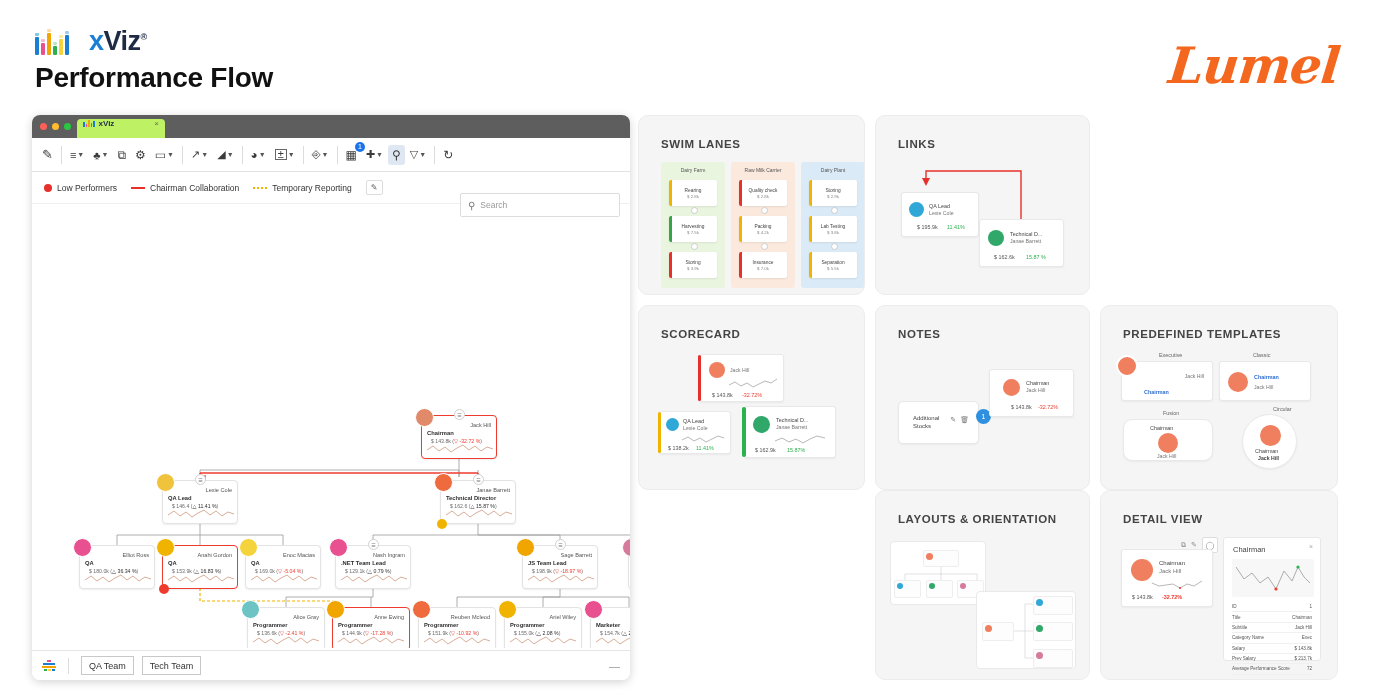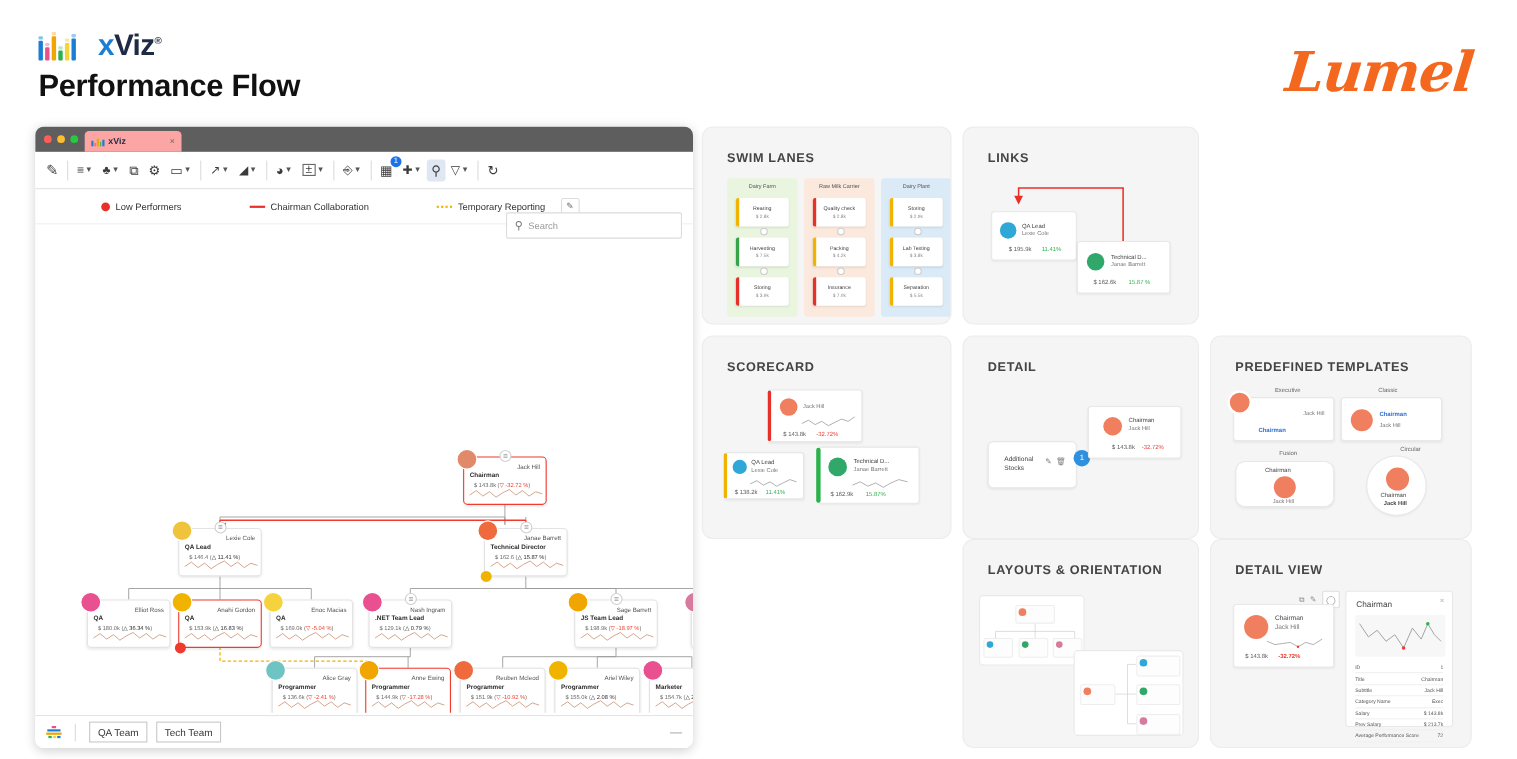--- a/index.html
+++ b/index.html
@@ -31,8 +31,8 @@
   .titlebar { height: 23px; background: #5e5e5e; position: relative; }
   .tl-dots { position: absolute; left: 8px; top: 8px; display: flex; gap: 5px; }
   .tl-dots i { width: 7px; height: 7px; border-radius: 50%; display: block; }
-  .app-tab { position: absolute; left: 45px; top: 4px; width: 88px; height: 19px; background: #fca5a5;
-             border-radius: 4px 4px 0 0; display: flex; align-items: center; padding: 0 6px; gap: 4px; }
+  .app-tab { position: absolute; left: 45px; top: 4px; width: 88px; height: 19px; background: #bef264;
+             border-radius: 4px 4px 0 0; display: flex; align-items: flex-start; padding: 0 6px; gap: 4px; }
   .app-tab .mini-bars { display: flex; align-items: flex-end; gap: 1px; height: 8px; }
   .app-tab .mini-bars i { width: 1.5px; display: block; }
   .app-tab .tab-label { font-size: 8px; font-weight: bold; color: #1f2a44; }

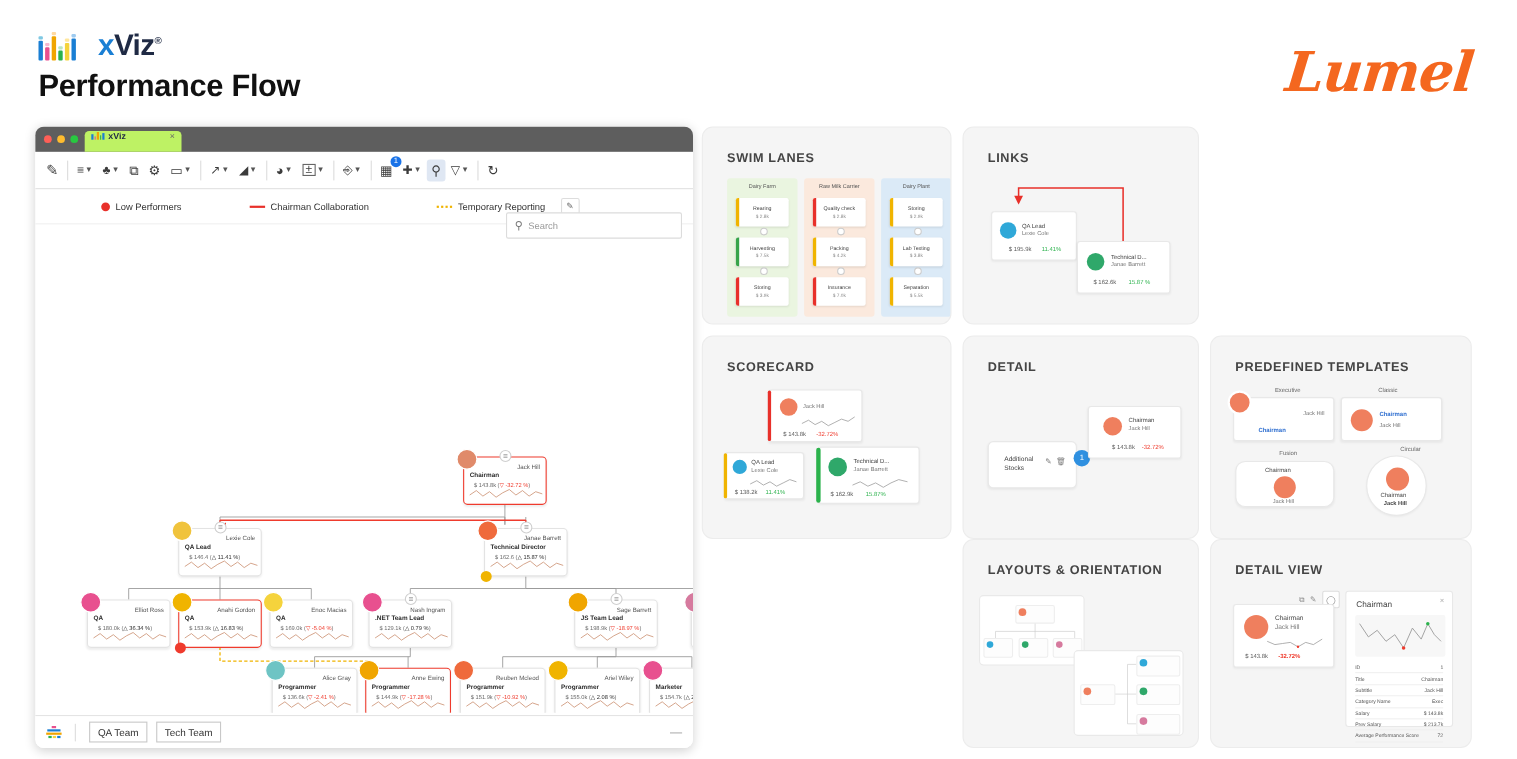--- a/index.html
+++ b/index.html
@@ -48,7 +48,7 @@
   .tb-wrap { position: relative; display: flex; align-items: center; }
 
   .legendbar { height: 32px; display: flex; align-items: center; padding: 0 12px; gap: 14px; border-bottom: 1px solid #efefef; }
-  .lg { display: flex; align-items: center; gap: 5px; font-size: 8.5px; color: #333; margin-left: 48px; }
+  .lg { display: flex; align-items: center; gap: 5px; font-size: 8.5px; color: #333; }
   .lg .dot { width: 8px; height: 8px; border-radius: 50%; background: #e8302a; display: block; }
   .lg .solid { width: 14px; height: 2px; background: #e8302a; display: block; }
   .lg .dashed { width: 14px; height: 0; border-top: 2px dotted #f0b400; display: block; }

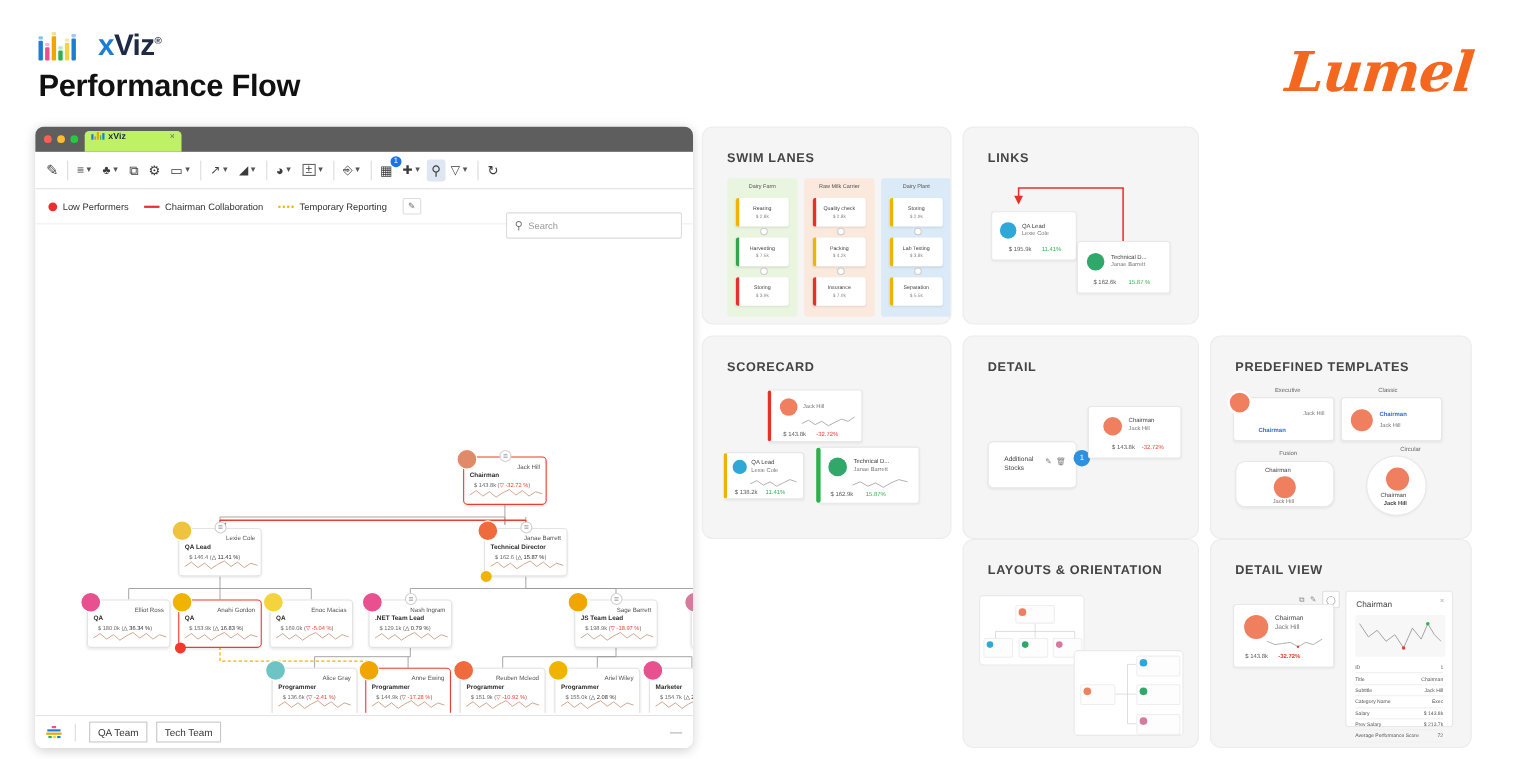--- a/index.html
+++ b/index.html
@@ -569,7 +569,7 @@
     </div>
 
     <div class="card" style="left:237px;top:190px;width:215px;height:185px">
-      <h3>DETAIL</h3>
+      <h3>NOTES</h3>
       <div class="mini" style="left:22px;top:95px;width:81px;height:43px;border-radius:5px">
         <span class="mt" style="left:14px;top:13px;font-size:6px">Additional</span>
         <span class="mt" style="left:14px;top:21px;font-size:6px">Stocks</span>

